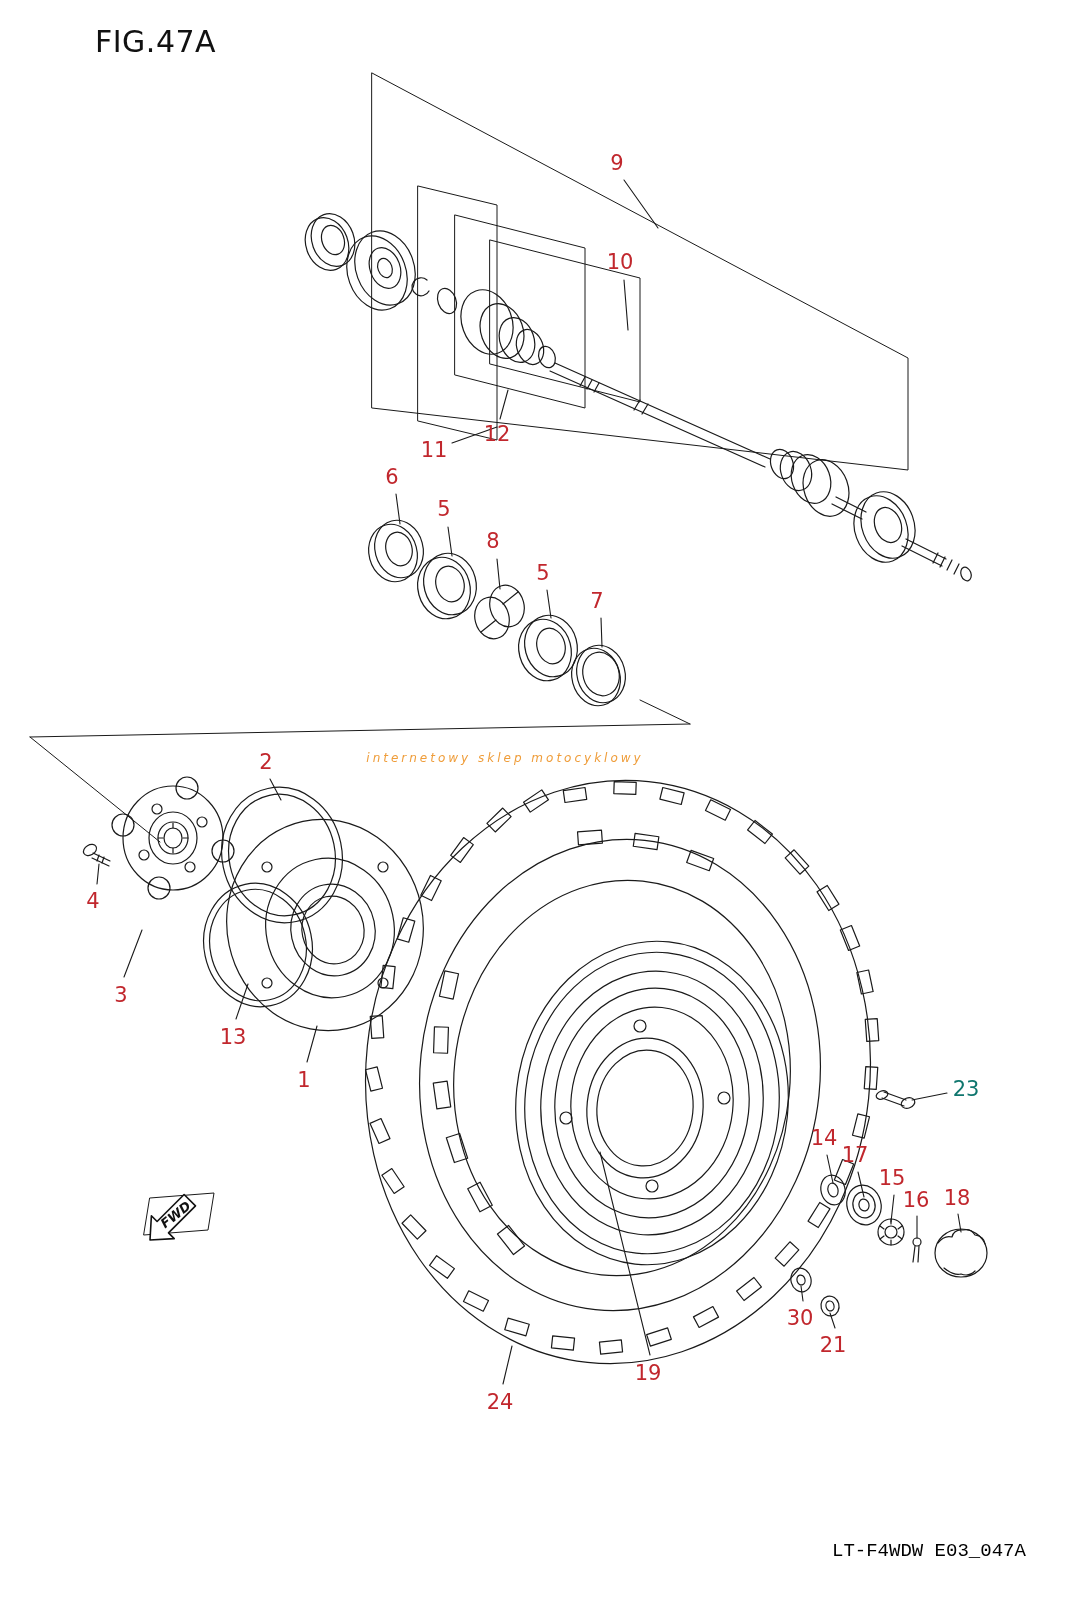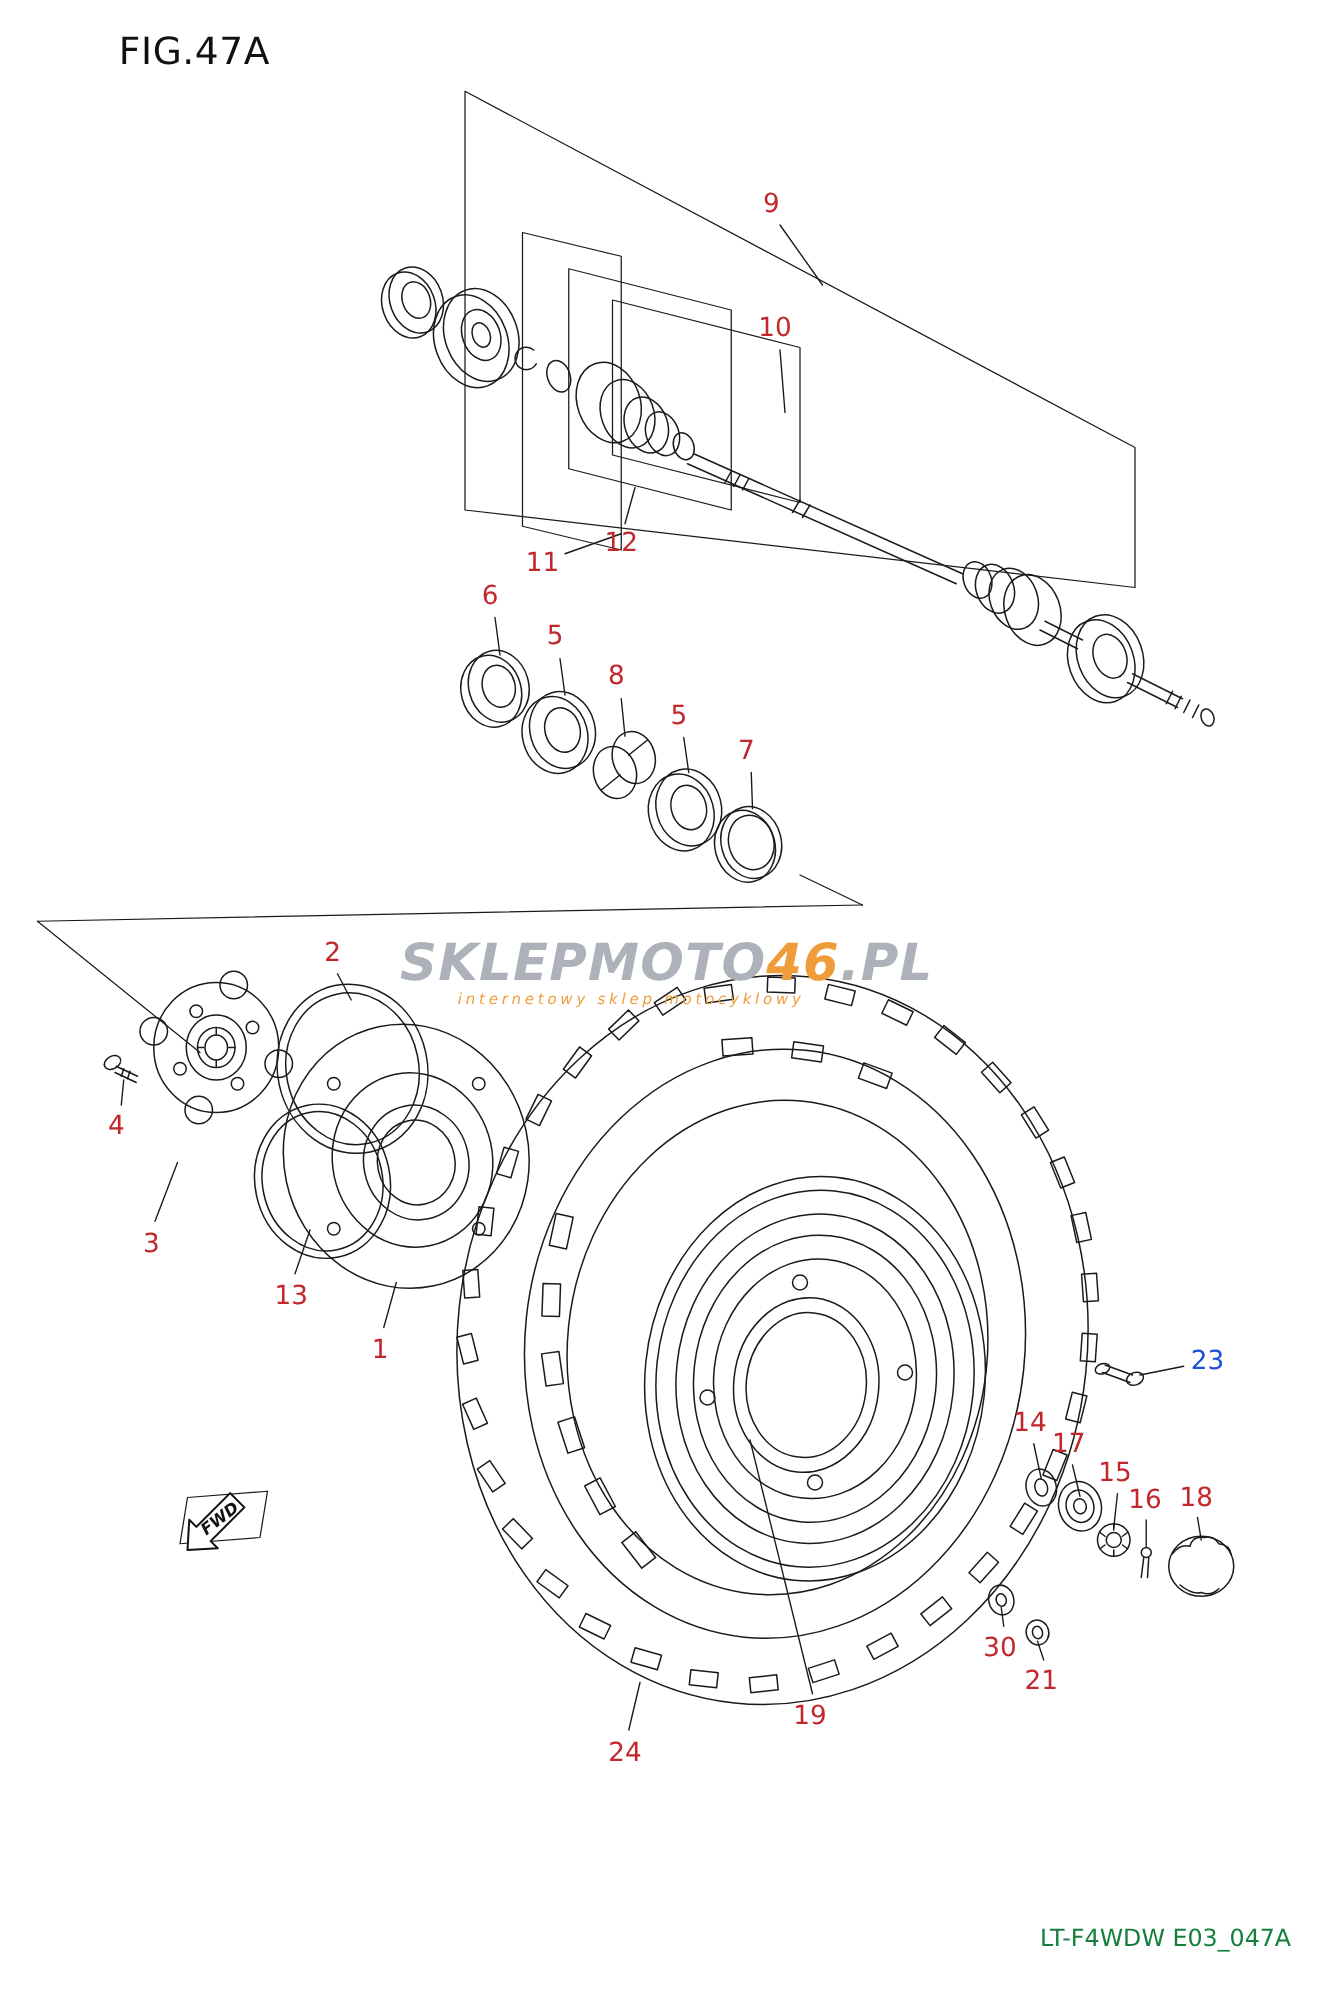--- a/index.html
+++ b/index.html
@@ -286,9 +286,6 @@
   </svg>
 
   <div class="watermark">
-    <div class="wm-main">
-      <span style="color:#adb1b9;">SKLEP</span><span style="color:#adb1b9;">MOTO</span><span style="color:#ef9d3a;">46</span><span style="color:#adb1b9;">.PL</span>
-    </div>
     <div class="wm-sub" style="color:#ef9d3a;">internetowy sklep motocyklowy</div>
   </div>
 

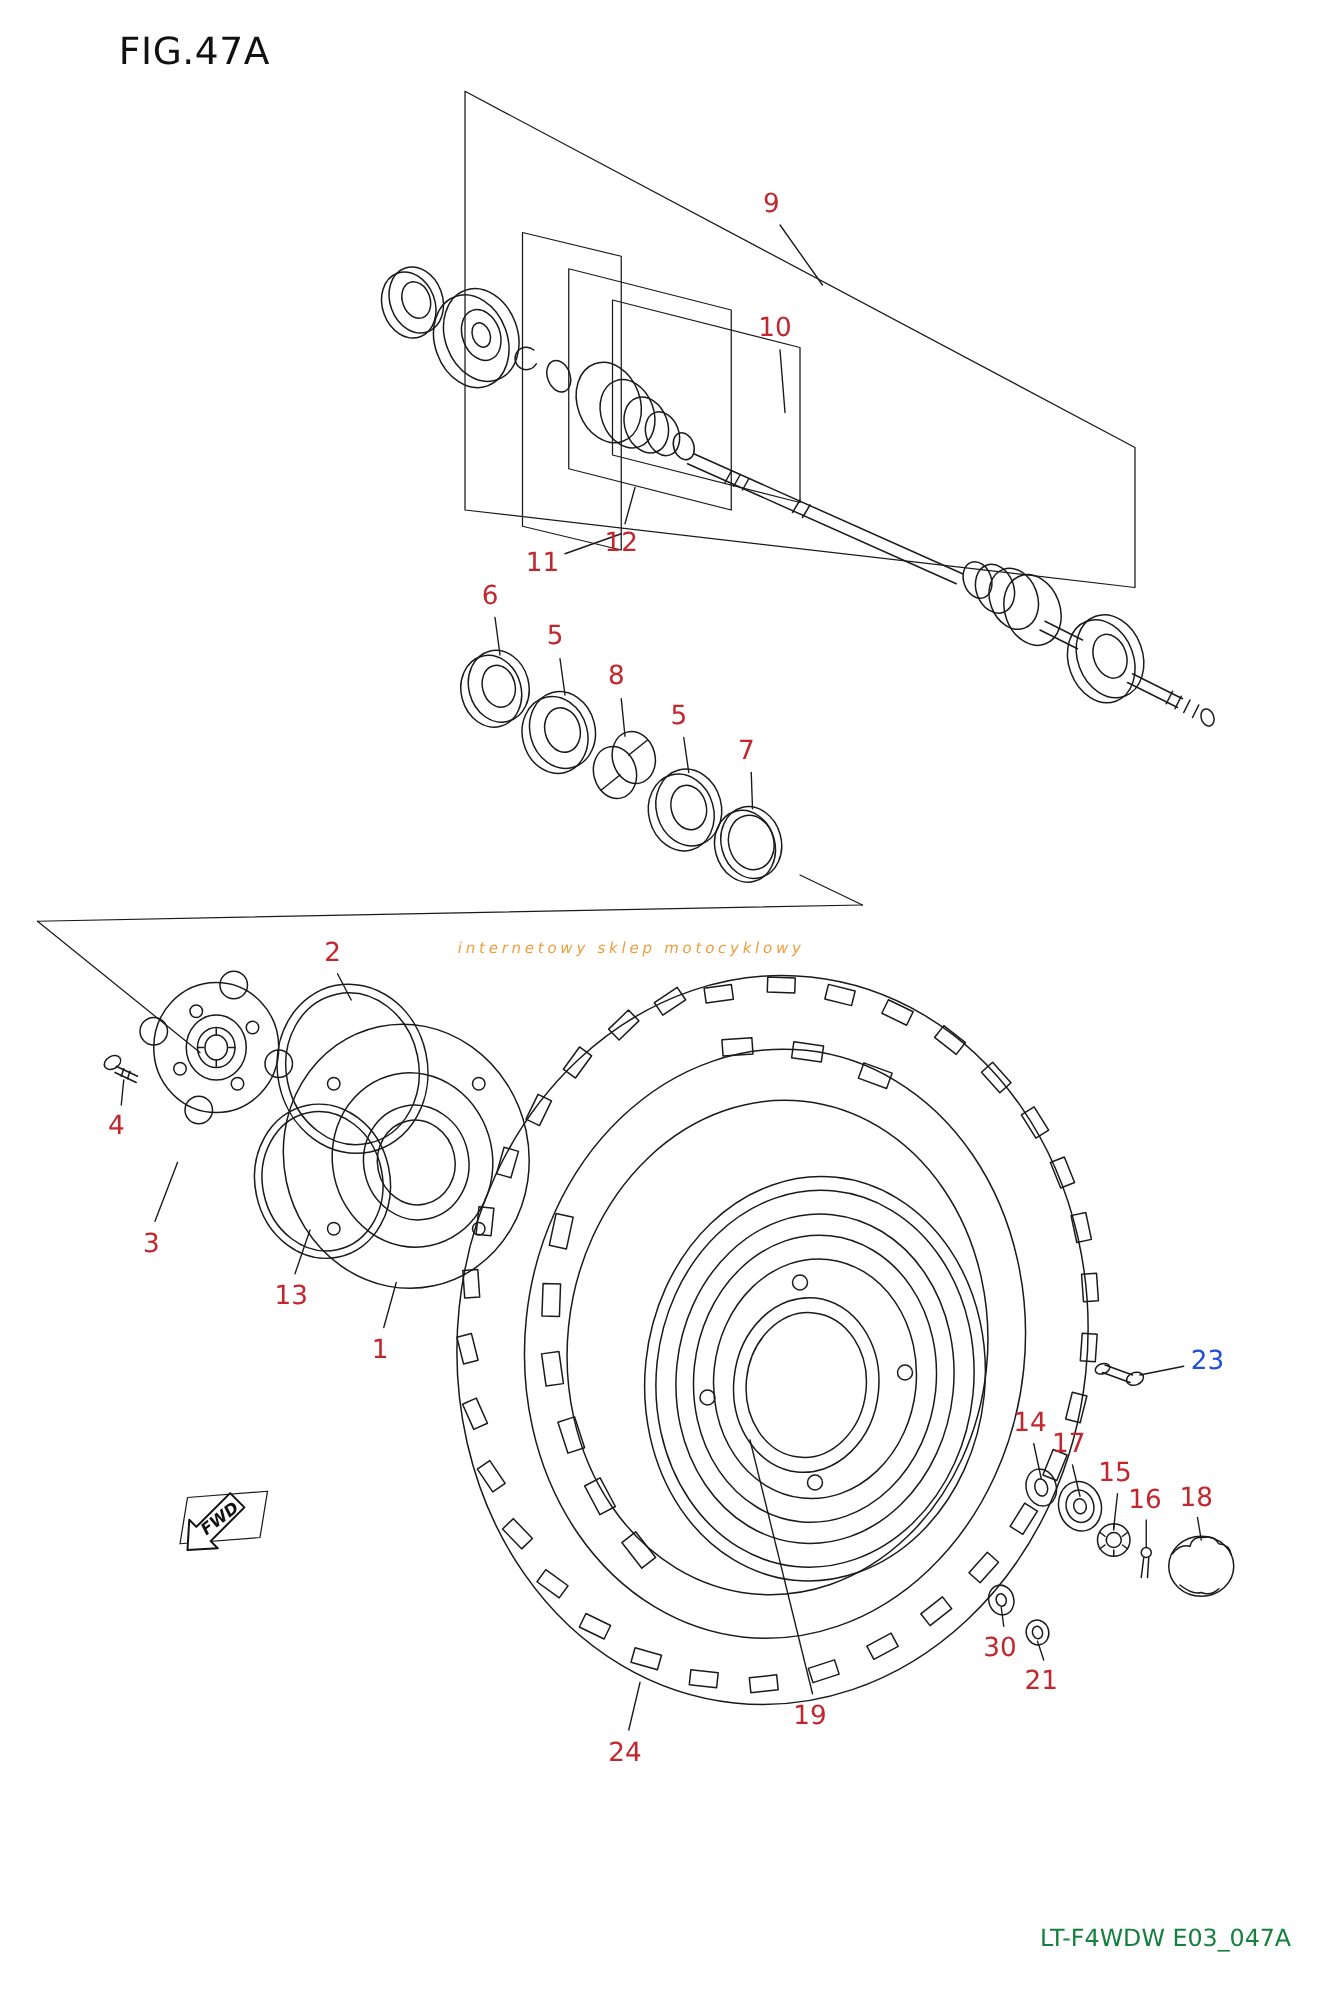--- a/index.html
+++ b/index.html
@@ -304,7 +304,7 @@
       <div class="part-label" style="left: 121px; top: 995px; color: rgb(193, 39, 45);">3</div>
       <div class="part-label" style="left: 233px; top: 1037px; color: rgb(193, 39, 45);">13</div>
       <div class="part-label" style="left: 304px; top: 1080px; color: rgb(193, 39, 45);">1</div>
-      <div class="part-label" style="left: 966px; top: 1089px; color: #1d4ed8; text-align: center;">23</div>
+      <div class="part-label" style="left: 966px; top: 1089px; color: #0f766e; text-align: center;">23</div>
       <div class="part-label" style="left: 824px; top: 1138px; color: rgb(193, 39, 45);">14</div>
       <div class="part-label" style="left: 855px; top: 1155px; color: rgb(193, 39, 45);">17</div>
       <div class="part-label" style="left: 892px; top: 1178px; color: rgb(193, 39, 45);">15</div>

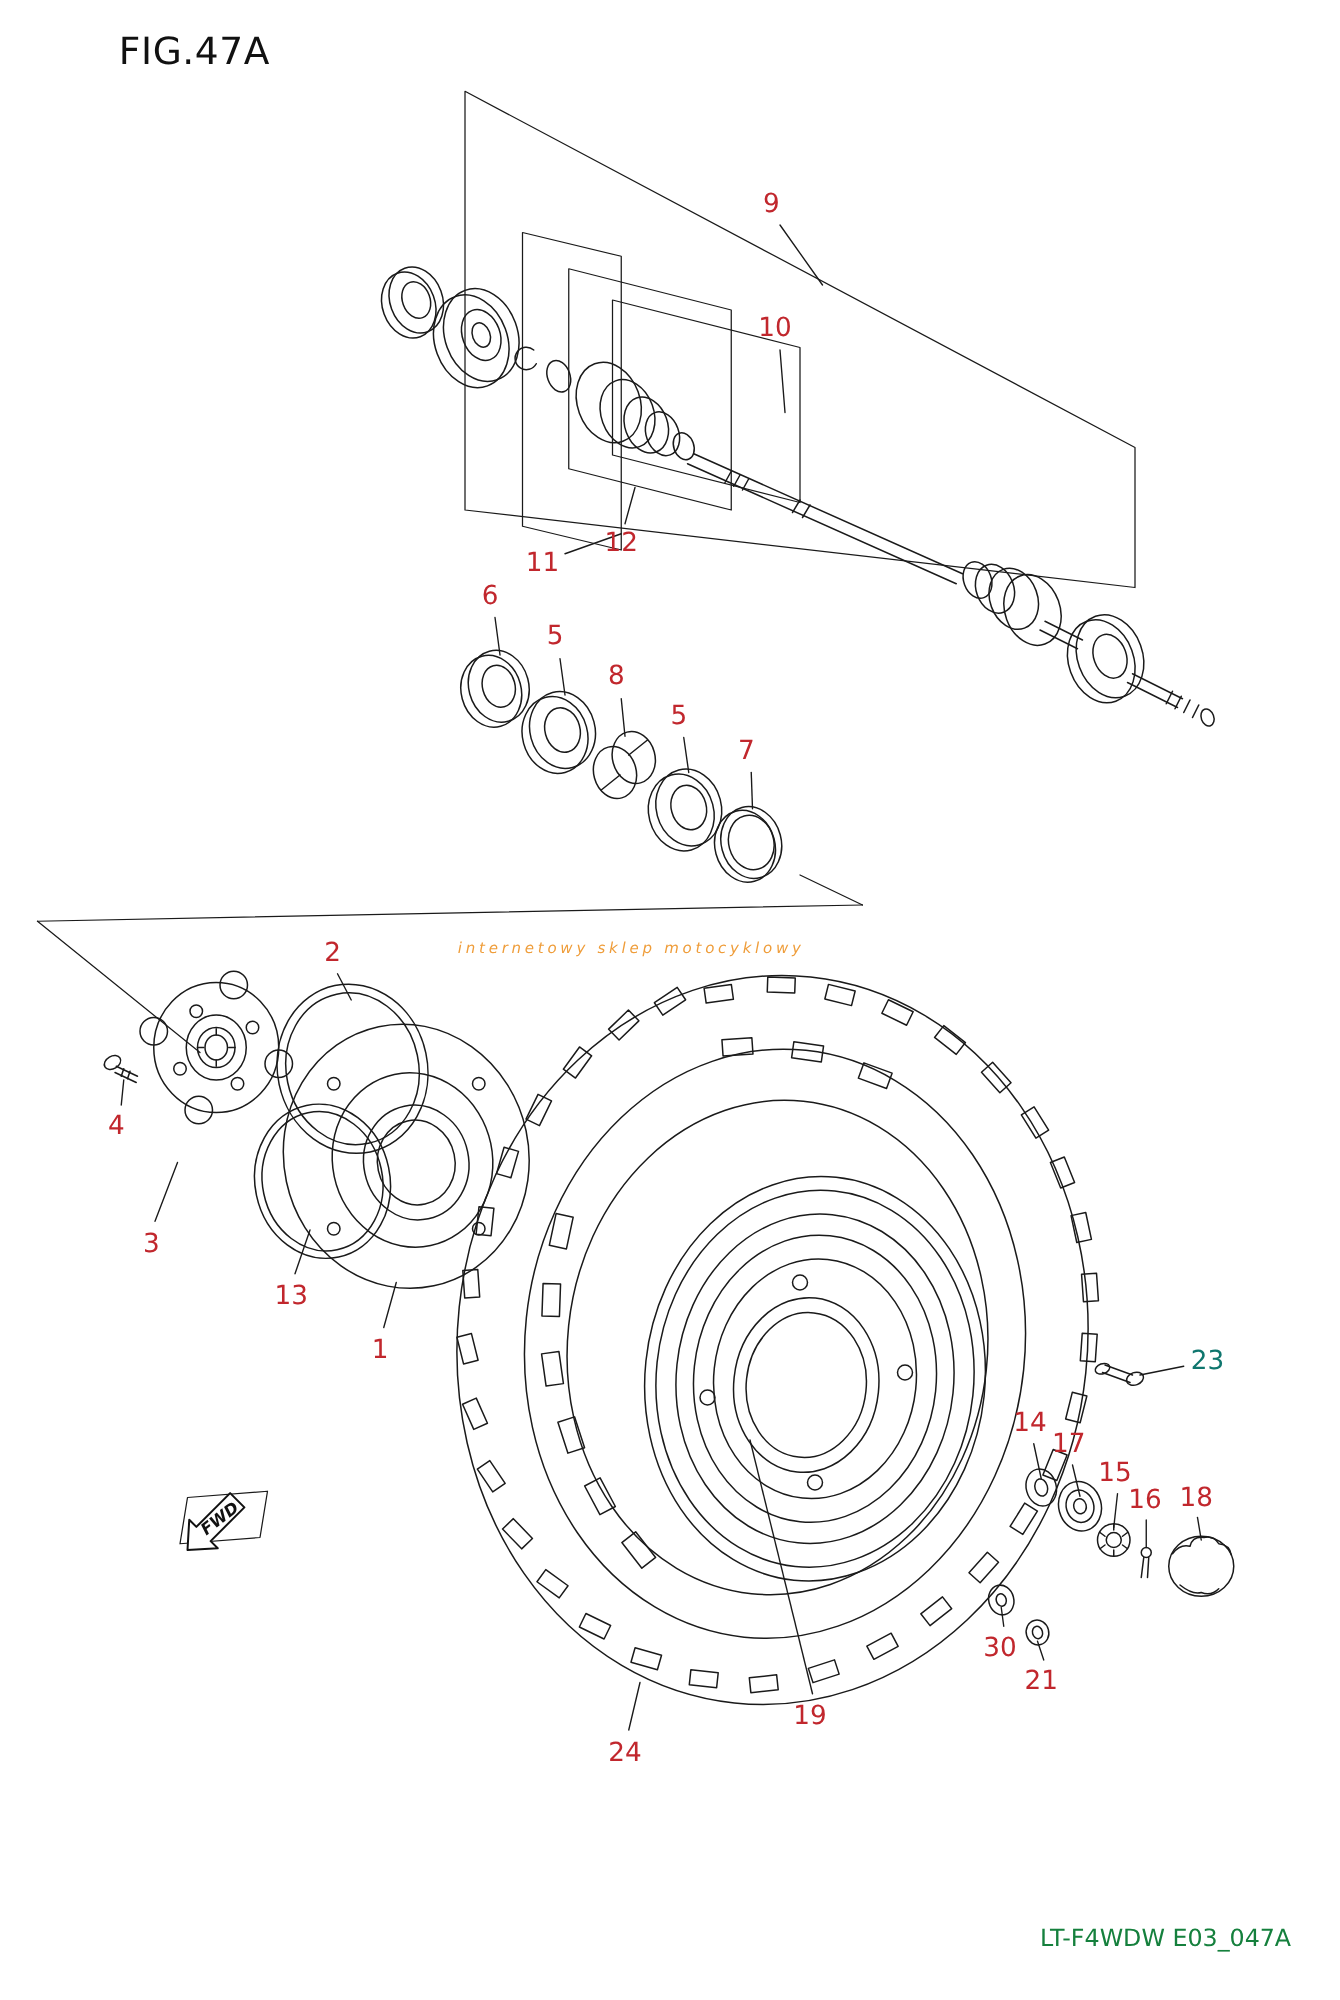--- a/index.html
+++ b/index.html
@@ -6,7 +6,7 @@
   .canvas{position:relative;width:1036px;height:1600px;background:#fff;overflow:hidden;
           font-family:"DejaVu Sans","Liberation Sans",sans-serif;}
   .fig-title{position:absolute;left:95px;top:24px;font-size:30px;color:#111;letter-spacing:.5px;}
-  .fig-code{position:absolute;left:832px;top:1540px;font-size:19px;color:#15803d;}
+  .fig-code{position:absolute;left:832px;top:1540px;font-size:19px;color:#000000;font-family:Liberation Mono, monospace;}
   .art{position:absolute;left:0;top:0;}
   .art *{vector-effect:non-scaling-stroke;}
   .part-label{position:absolute;transform:translate(-50%,-50%);font-size:21px;line-height:1;}

